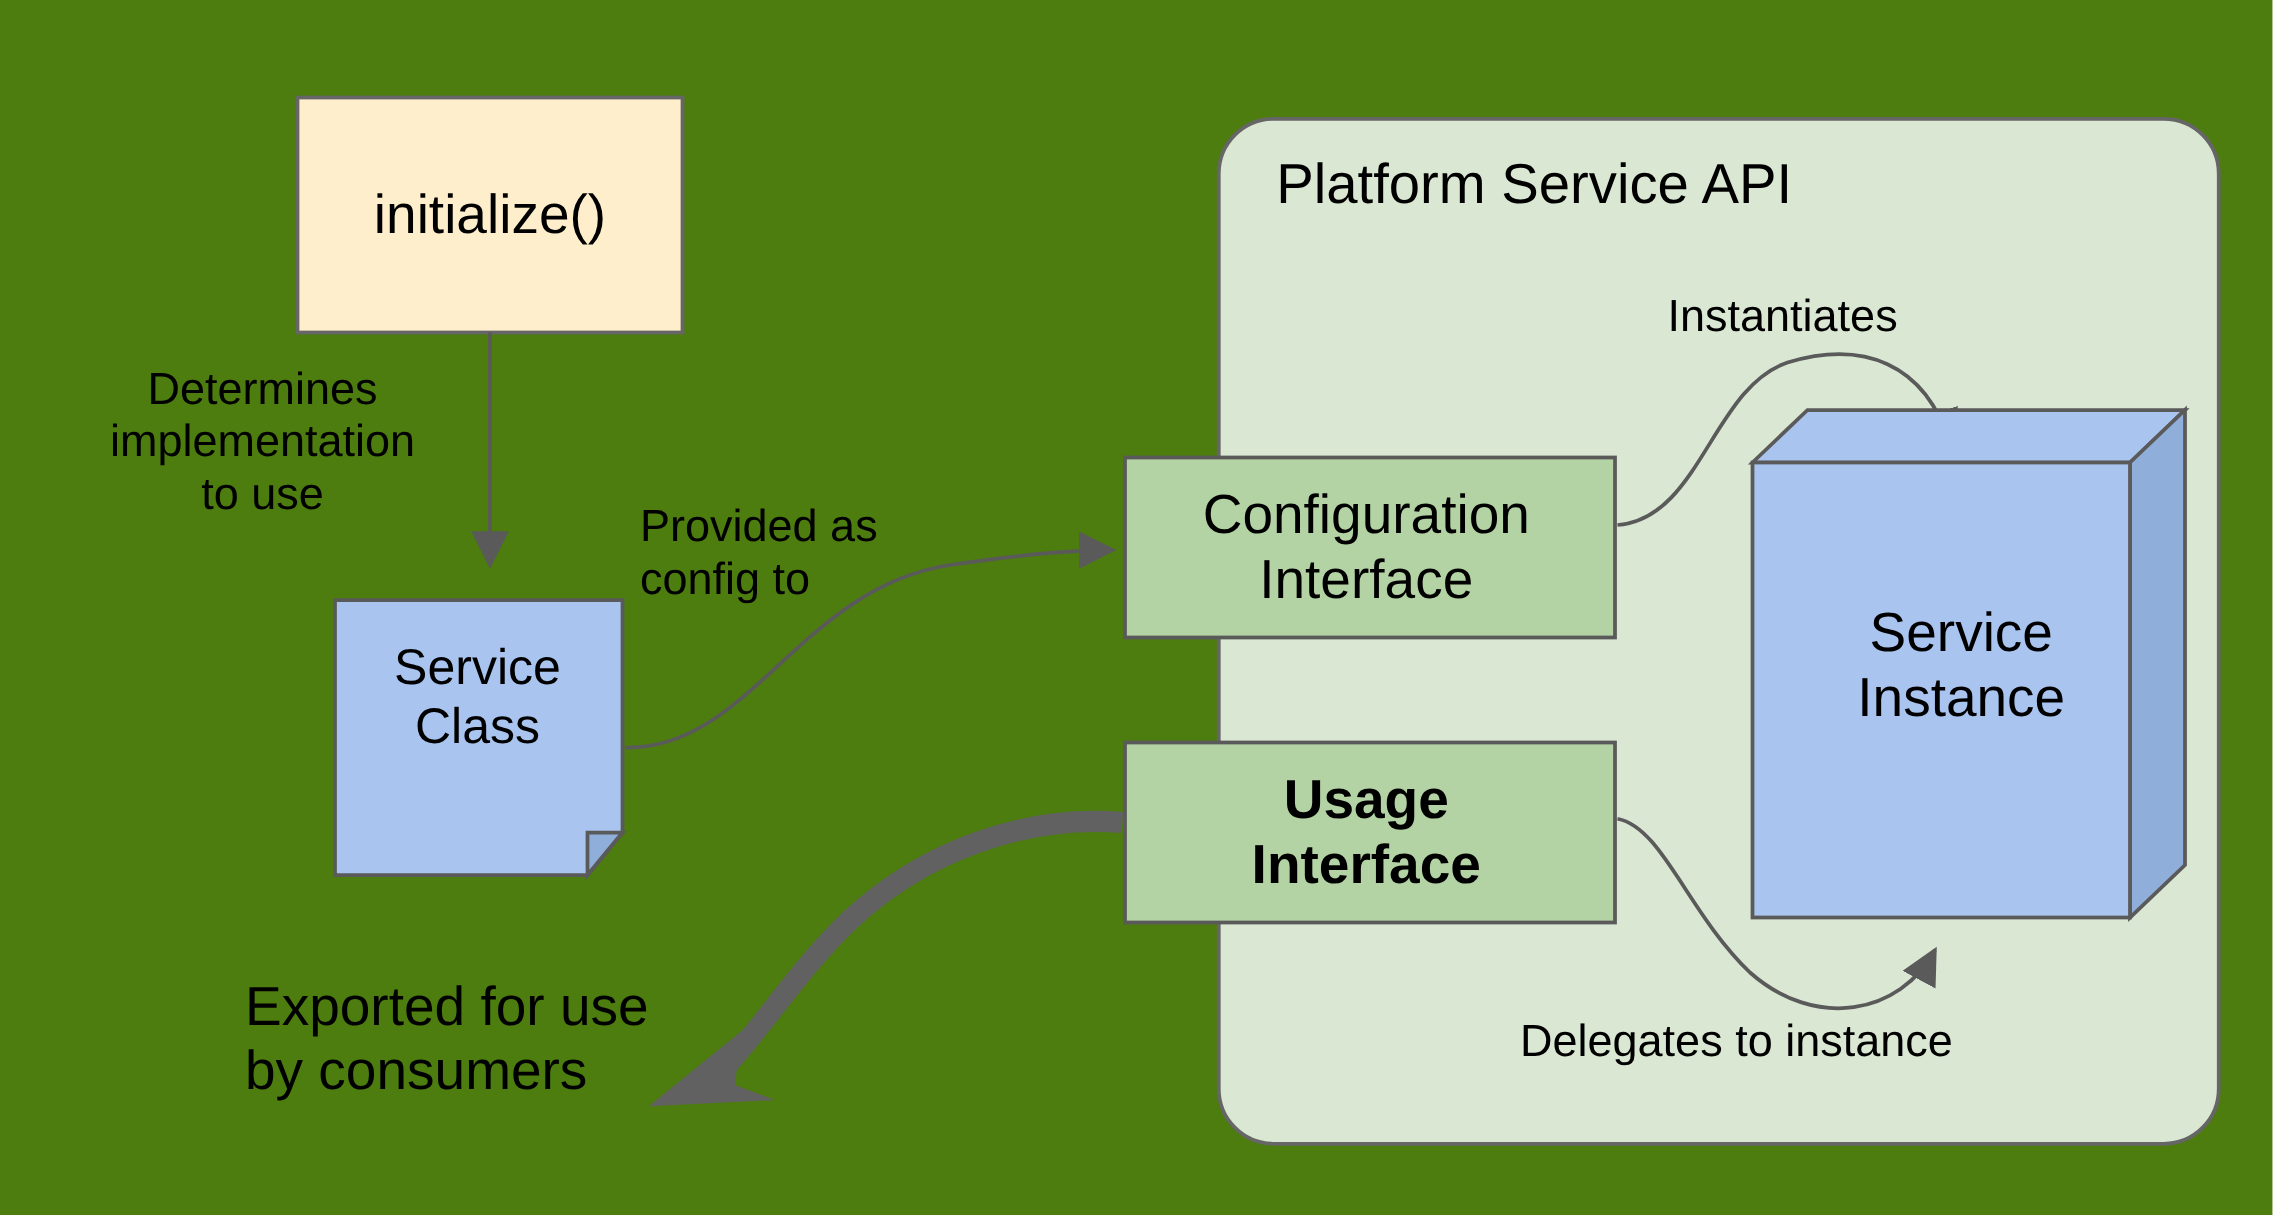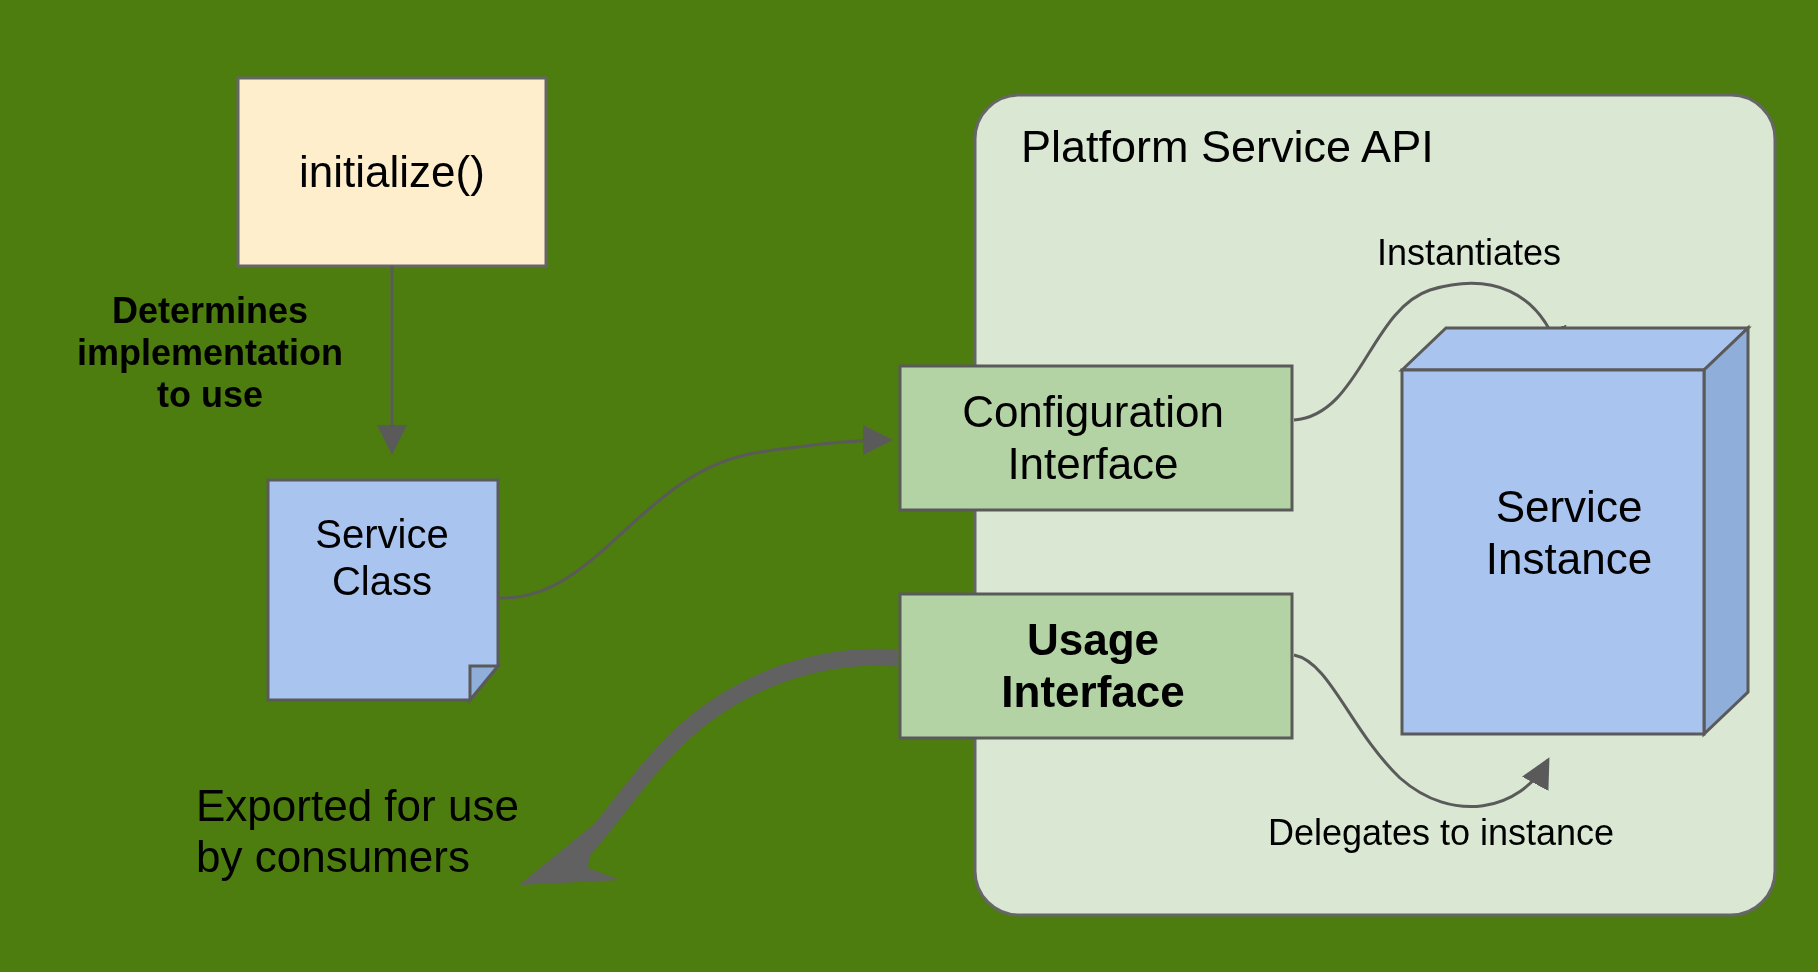--- a/index.html
+++ b/index.html
@@ -38,7 +38,7 @@
   }
   .edge-label {
     position: absolute;
-    text-align: center;
+    text-align: left;
     line-height: 1.16;
     white-space: pre-line;
   }

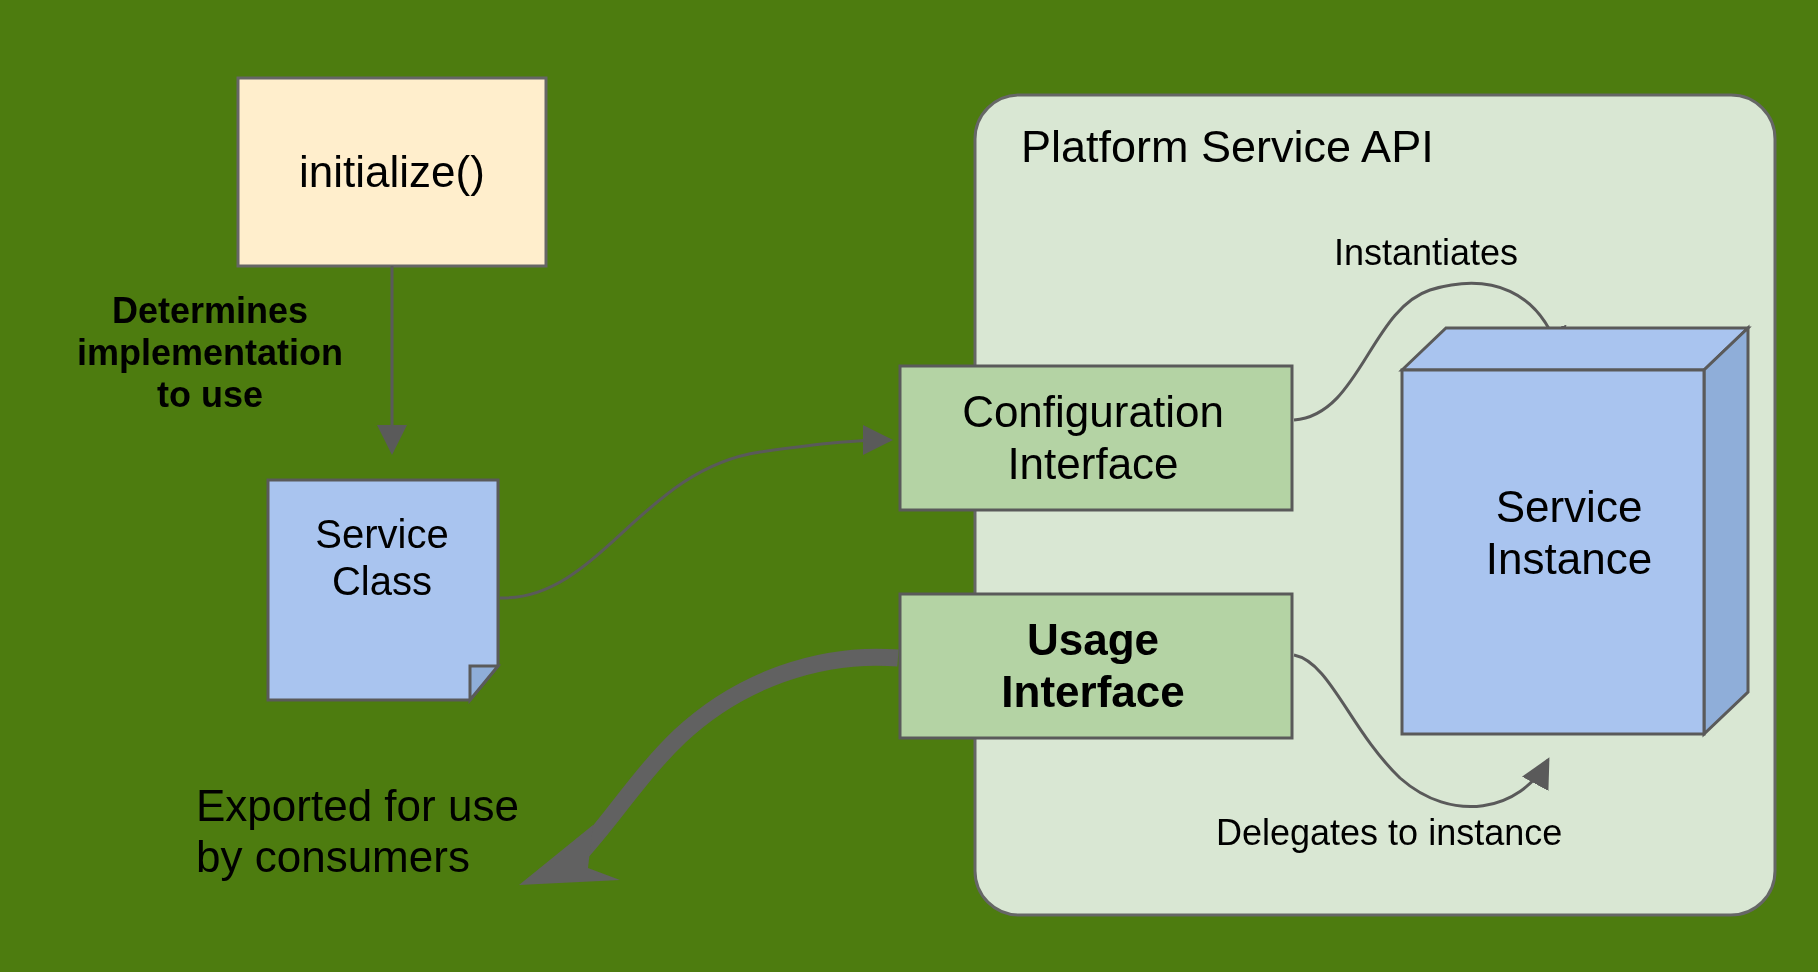--- a/index.html
+++ b/index.html
@@ -75,7 +75,6 @@
     left: 60px; top: 290px; width: 300px;
     font-size: 36px;
     text-align: center;
-    font-weight: bold;
   }
   #label-provided {
     left: 512px; top: 400px; width: 260px;

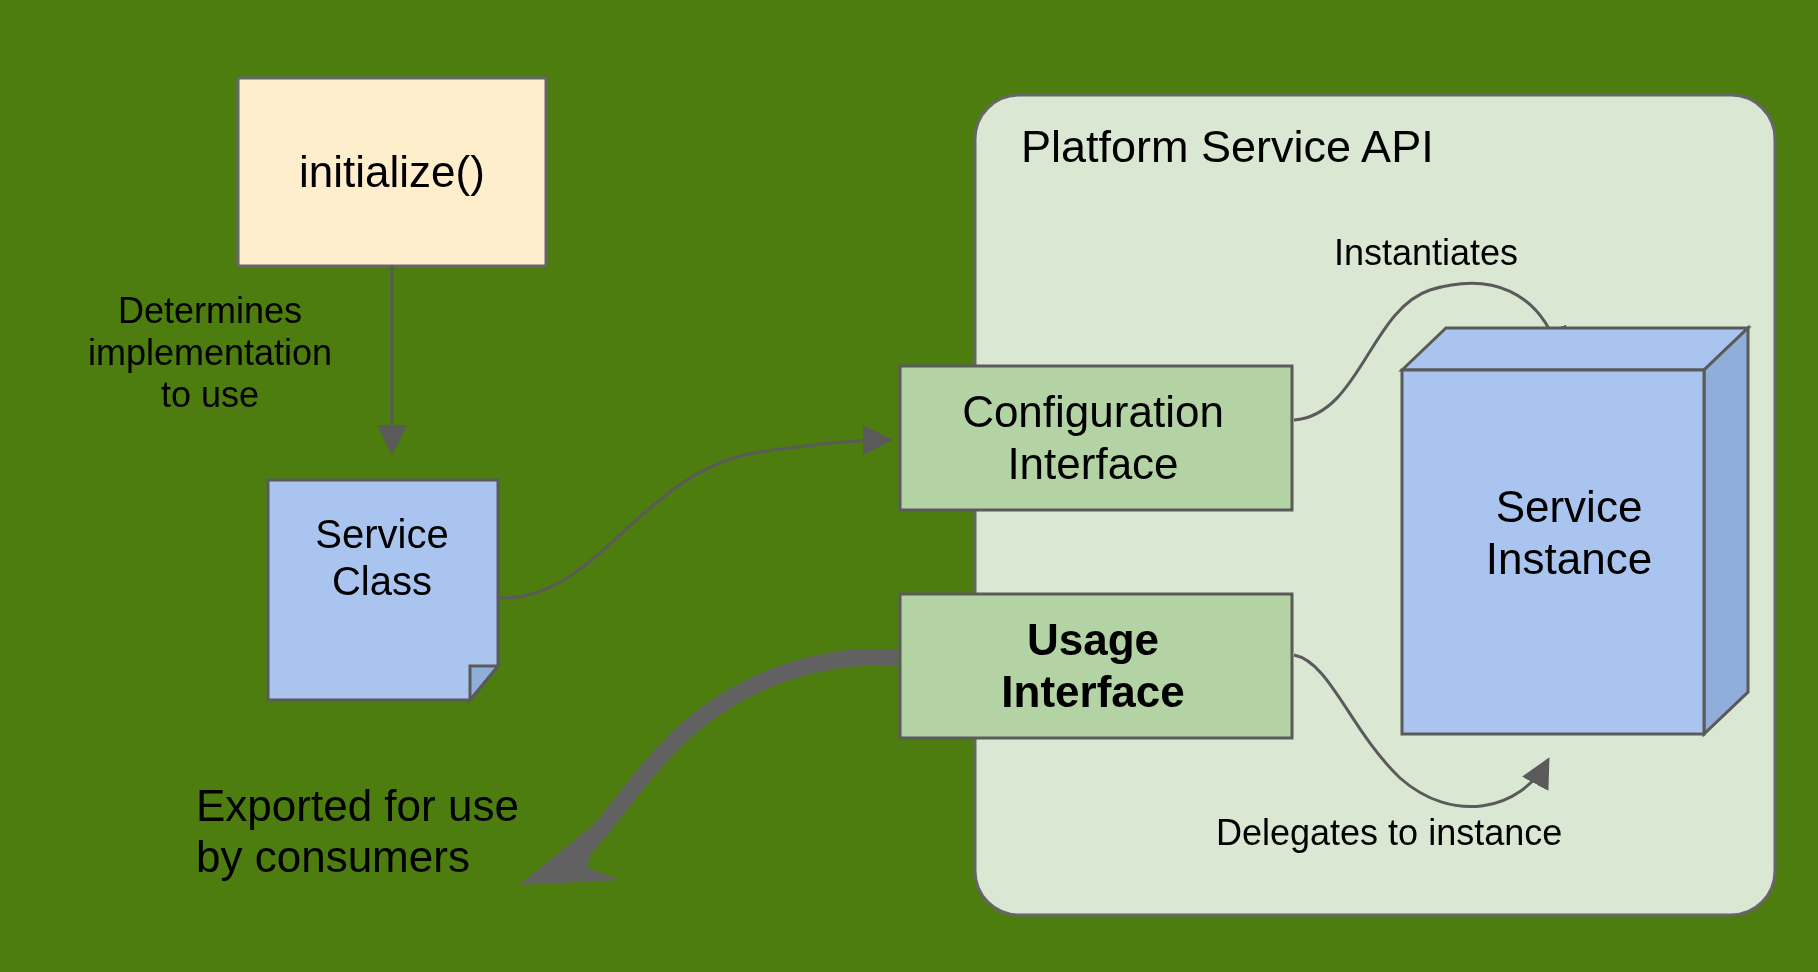--- a/index.html
+++ b/index.html
@@ -158,6 +158,8 @@
 implementation
 to use</div>
 
+  <div class="edge-label" id="label-provided">Provided as
+config to</div>
 
   <div class="edge-label" id="label-instantiates">Instantiates</div>
 

